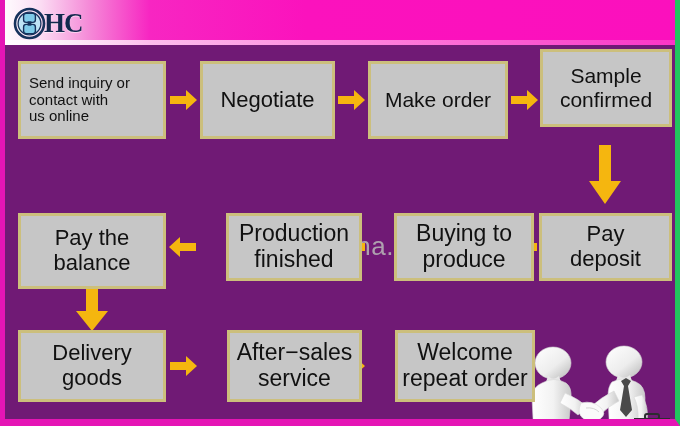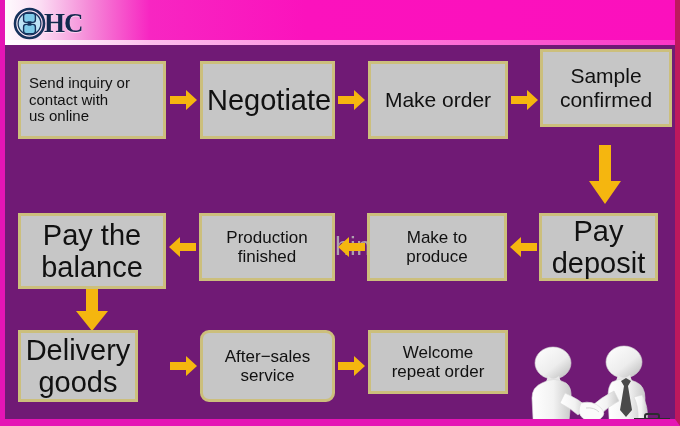--- a/index.html
+++ b/index.html
@@ -16,7 +16,7 @@
     font-family: "Liberation Sans", sans-serif;
     box-sizing: border-box;
     border-left: 5px solid #e515b5;
-    border-right: 5px solid #be185d;
+    border-right: 5px solid #22c55e;
     border-bottom: 7px solid #e515b5;
   }
 

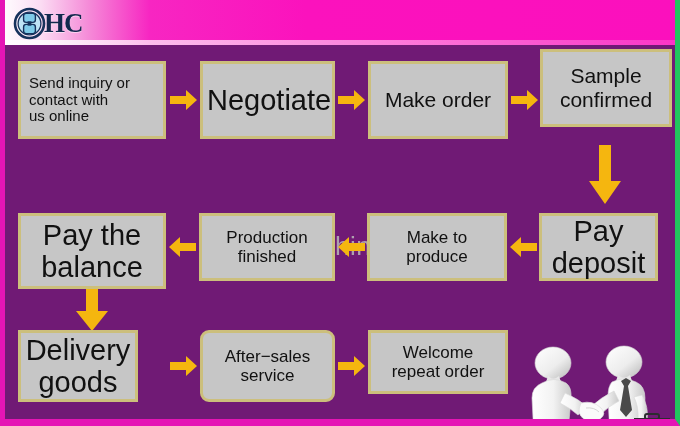--- a/index.html
+++ b/index.html
@@ -134,7 +134,7 @@
   .sz-sm  { font-size: 15px; }
   .sz-md  { font-size: 17px; }
   .sz-lg  { font-size: 21px; }
-  .sz-xl  { font-size: 29px; }
+  .sz-xl  { font-size: 22px; }
 
   
   .arrow {

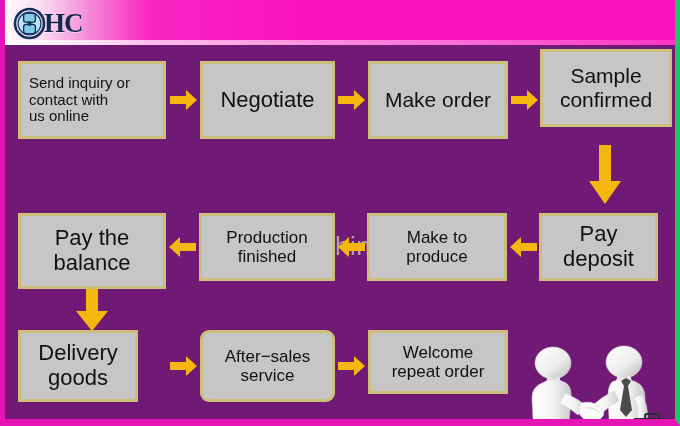--- a/index.html
+++ b/index.html
@@ -132,7 +132,7 @@
   .box.left span { padding-left: 8px; }
 
   .sz-sm  { font-size: 15px; }
-  .sz-md  { font-size: 17px; }
+  .sz-md  { font-size: 23px; margin-left: 27px; }
   .sz-lg  { font-size: 21px; }
   .sz-xl  { font-size: 22px; }
 

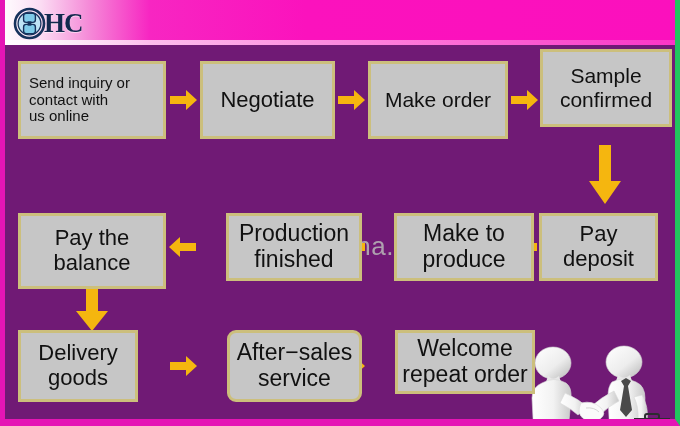--- a/index.html
+++ b/index.html
@@ -246,7 +246,7 @@
     </div>
 
     <div class="box sz-md" style="left:367px; top:168px; width:140px; height:68px;">
-      <span>Make to
+      <span>Buying to
 produce</span>
     </div>
 

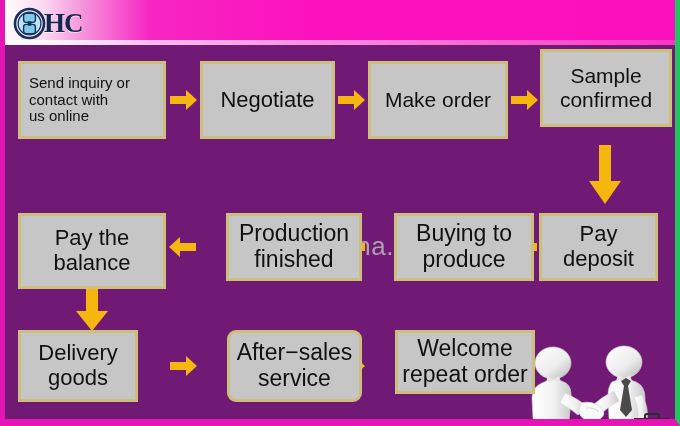--- a/index.html
+++ b/index.html
@@ -256,7 +256,7 @@
       </svg>
     </div>
 
-    <div class="box sz-xl" style="left:539px; top:168px; width:119px; height:68px;">
+    <div class="box sz-xl" style="left:539px; top:168px; width:133px; height:68px;">
       <span>Pay
 deposit</span>
     </div>

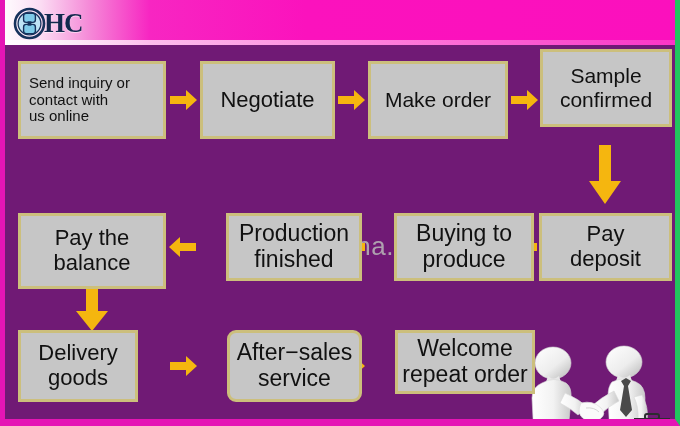--- a/index.html
+++ b/index.html
@@ -267,7 +267,7 @@
       </svg>
     </div>
 
-    <div class="box sz-xl" style="left:18px; top:285px; width:120px; height:72px;">
+    <div class="box sz-xl" style="left:18px; top:285px; width:148px; height:72px;">
       <span>Delivery
 goods</span>
     </div>

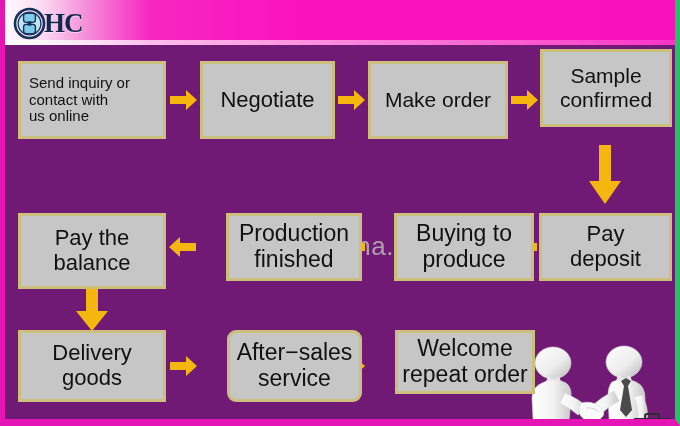--- a/index.html
+++ b/index.html
@@ -278,7 +278,7 @@
       </svg>
     </div>
 
-    <div class="box sz-md" style="left:200px; top:285px; width:135px; height:72px;border-radius:9px;">
+    <div class="box sz-md" style="left:200px; top:285px; width:135px; height:72px;">
       <span>After−sales
 service</span>
     </div>

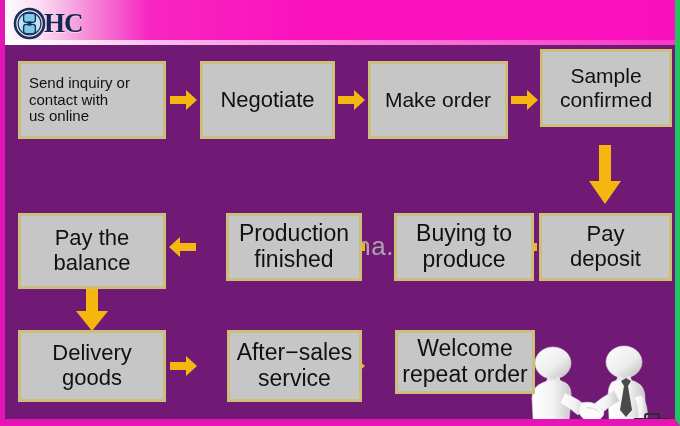--- a/index.html
+++ b/index.html
@@ -289,7 +289,7 @@
       </svg>
     </div>
 
-    <div class="box sz-md" style="left:368px; top:285px; width:140px; height:64px;">
+    <div class="box sz-md" style="left:368px; top:285px; width:140px; height:72px;">
       <span>Welcome
 repeat order</span>
     </div>

